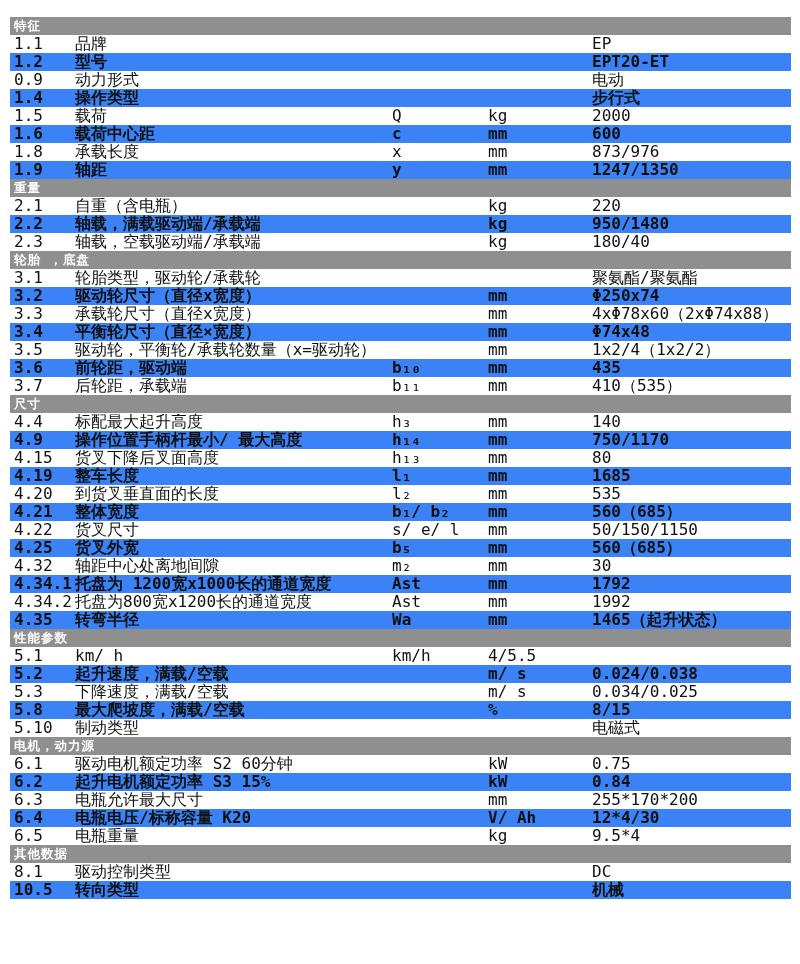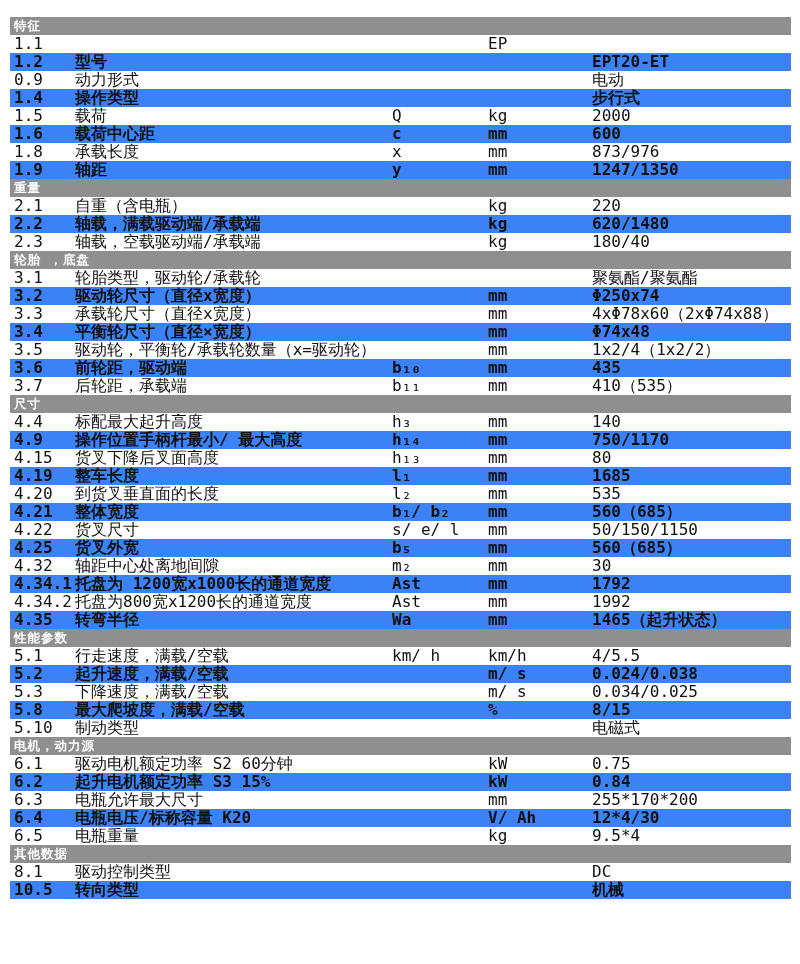--- a/index.html
+++ b/index.html
@@ -60,6 +60,7 @@
       <div class="section-header">特征</div>
       <div class="row">
         <div class="cell cell-no">1.1</div>
+        <div class="cell cell-desc">品牌</div>
         <div class="cell cell-sym"></div>
         <div class="cell cell-unit"></div>
         <div class="cell cell-val">EP</div>

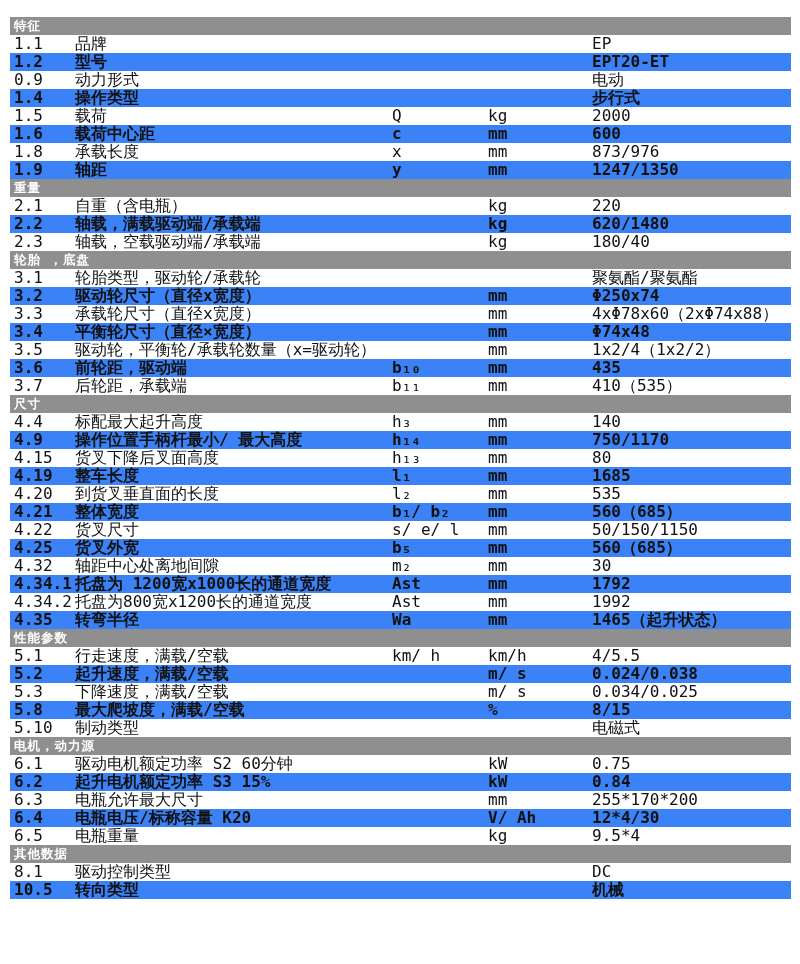--- a/index.html
+++ b/index.html
@@ -127,7 +127,7 @@
         <div class="cell cell-desc">轴载，满载驱动端/承载端</div>
         <div class="cell cell-sym"></div>
         <div class="cell cell-unit">kg</div>
-        <div class="cell cell-val">620/1480</div>
+        <div class="cell cell-val">950/1480</div>
       </div>
       <div class="row">
         <div class="cell cell-no">2.3</div>

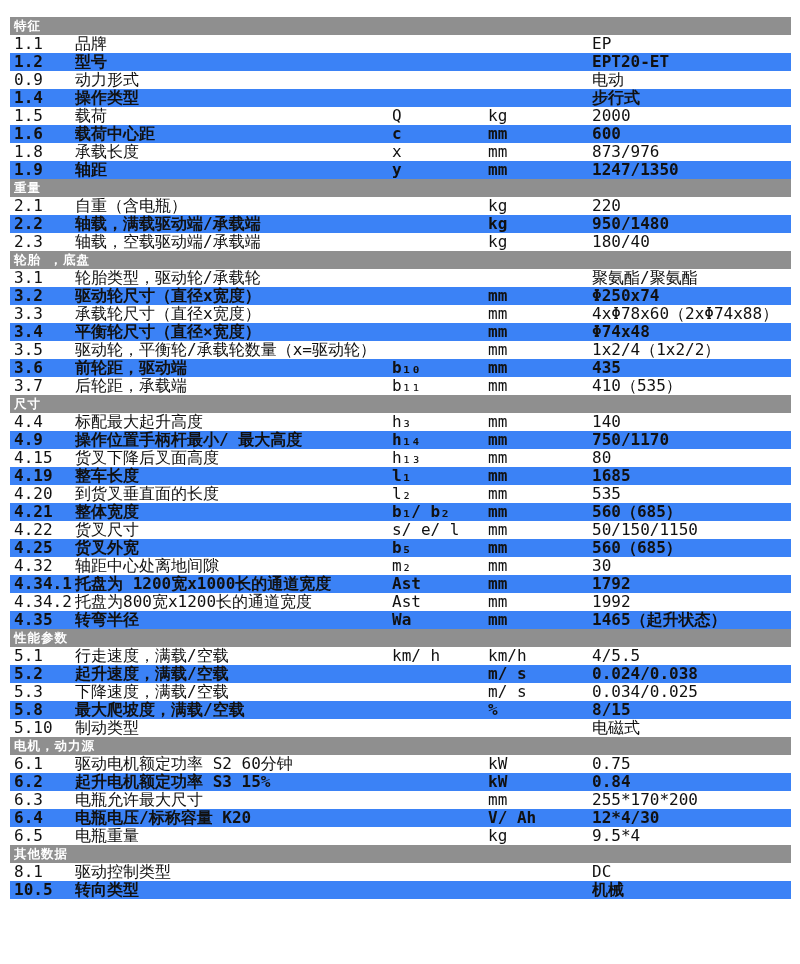--- a/index.html
+++ b/index.html
@@ -274,7 +274,6 @@
       <div class="section-header">性能参数</div>
       <div class="row">
         <div class="cell cell-no">5.1</div>
-        <div class="cell cell-desc">行走速度，满载/空载</div>
         <div class="cell cell-sym">km/ h</div>
         <div class="cell cell-unit">km/h</div>
         <div class="cell cell-val">4/5.5</div>

